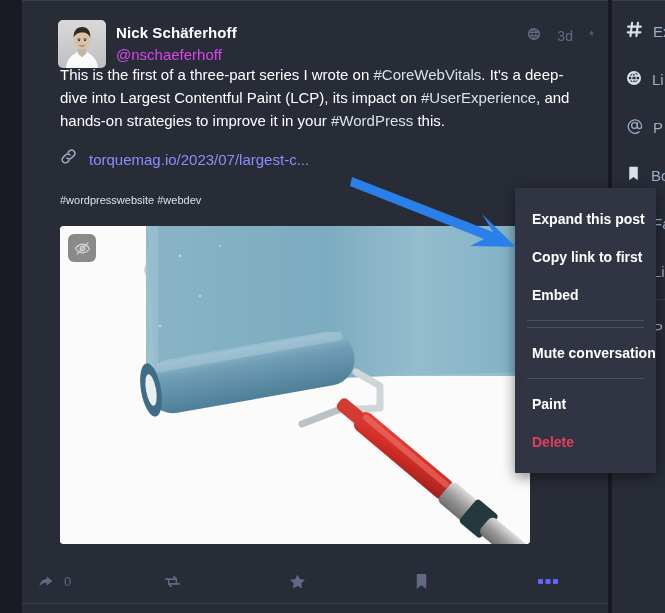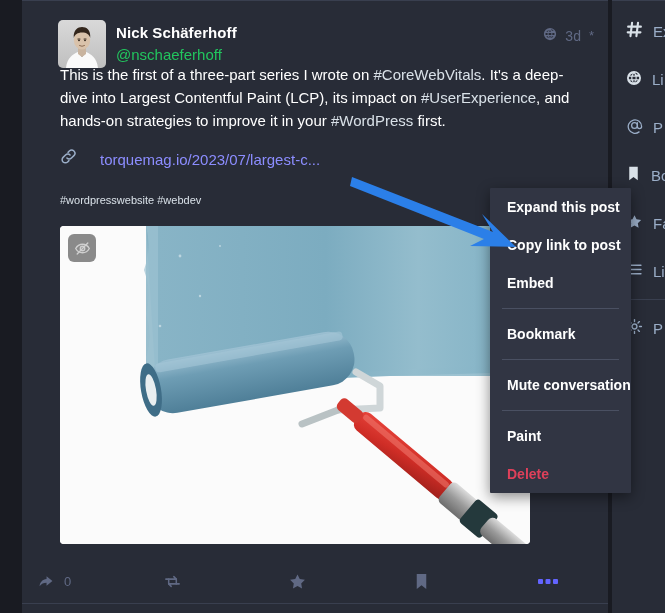--- a/index.html
+++ b/index.html
@@ -77,7 +77,7 @@
     right: 14px; top: 26px;
     display: flex;
     align-items: center;
-    gap: 8px;
+    gap: 16px;
     color: #606984;
     font-size: 14px;
   }

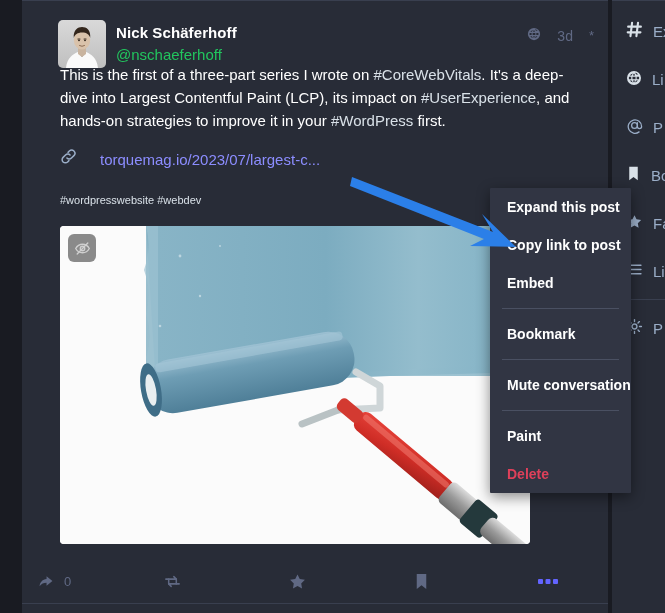--- a/index.html
+++ b/index.html
@@ -69,7 +69,7 @@
   }
   .acct {
     font-size: 15px;
-    color: #22c55e;
+    color: #d946ef;
     margin-top: 2px;
   }
   .meta {

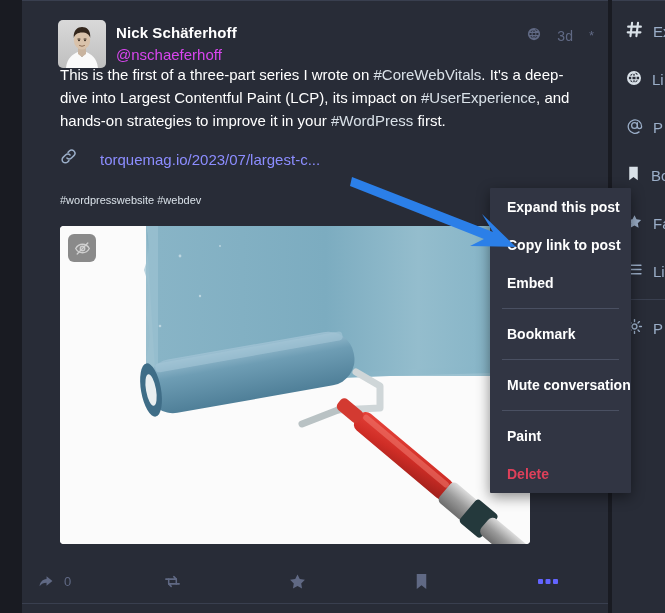--- a/index.html
+++ b/index.html
@@ -280,7 +280,7 @@
     </div>
 
     <div class="post-body">
-      <p><span>This is the first of a three-part series I wrote on </span><span class="hashtag">#CoreWebVitals</span><span>. It's a deep-dive into Largest Contentful Paint (LCP), its impact on </span><span class="hashtag">#UserExperience</span><span>, and hands-on strategies to improve it in your </span><span class="hashtag">#WordPress</span><span> first.</span></p>
+      <p><span>This is the first of a three-part series I wrote on </span><span class="hashtag">#CoreWebVitals</span><span>. It's a deep-dive into Largest Contentful Paint (LCP), its impact on </span><span class="hashtag">#UserExperience</span><span>, and hands-on strategies to improve it in your </span><span class="hashtag">#WordPress</span><span> this.</span></p>
 
       <div class="link-row">
         <span class="link-icon">

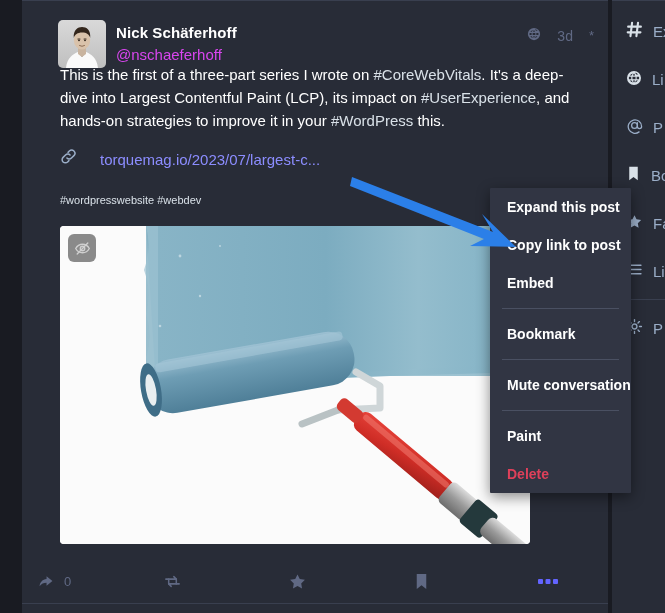--- a/index.html
+++ b/index.html
@@ -98,7 +98,7 @@
   .link-row {
     display: flex;
     align-items: flex-end;
-    gap: 23px;
+    gap: 12px;
     margin: 0 0 18px 0;
   }
   .link-row .link-text {

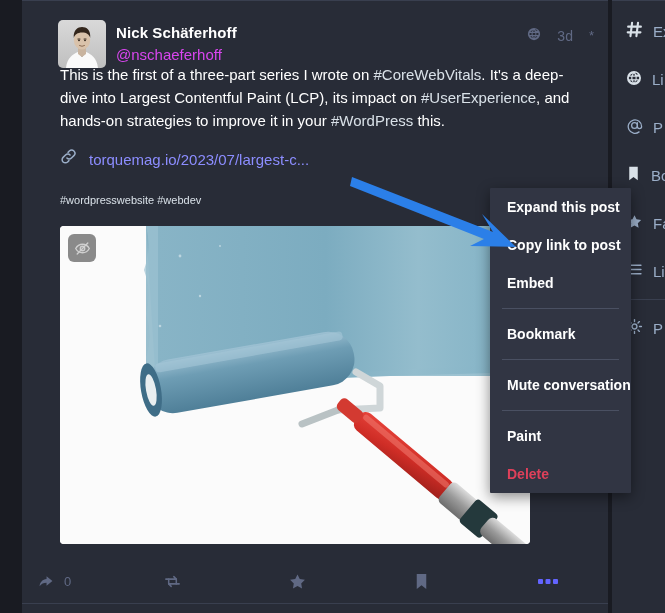--- a/index.html
+++ b/index.html
@@ -195,12 +195,12 @@
   
   .menu {
     position: absolute;
-    left: 490px; top: 188px;
+    left: 515px; top: 188px;
     width: 141px;
     background: #313543;
     border-radius: 1px;
     box-shadow: 0 4px 14px rgba(0,0,0,.45);
-    padding: 0 0;
+    padding: 12px 0;
     z-index: 20;
   }
   .menu-item {

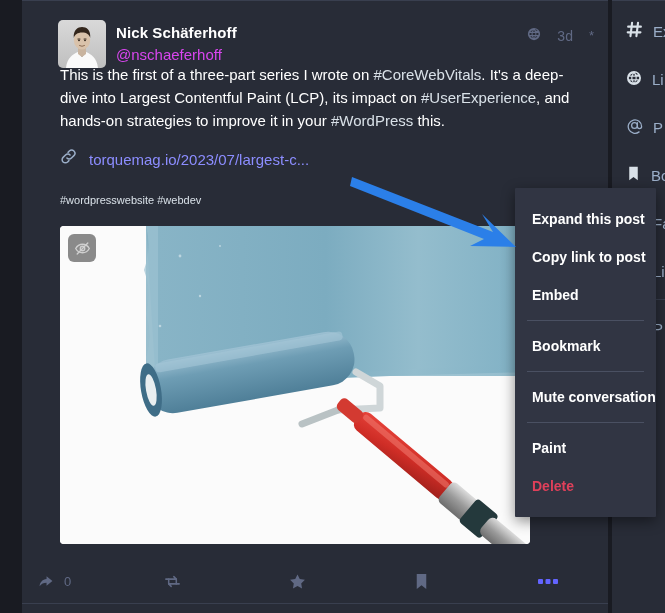--- a/index.html
+++ b/index.html
@@ -489,7 +489,7 @@
 
   <div class="menu">
     <div class="menu-item">Expand this post</div>
-    <div class="menu-item">Copy link to post</div>
+    <div class="menu-item">Copy link to first</div>
     <div class="menu-item">Embed</div>
 
     <div class="menu-sep"></div>

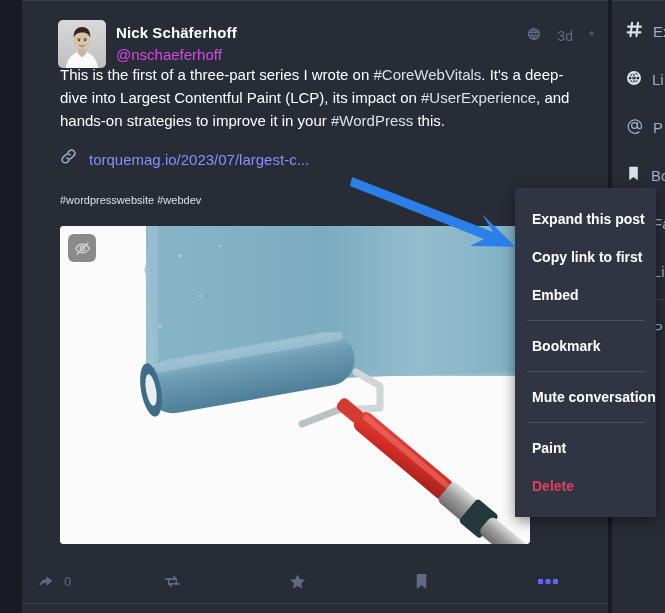--- a/index.html
+++ b/index.html
@@ -494,7 +494,6 @@
 
     <div class="menu-sep"></div>
 
-    <div class="menu-item">Bookmark</div>
 
     <div class="menu-sep"></div>
 

